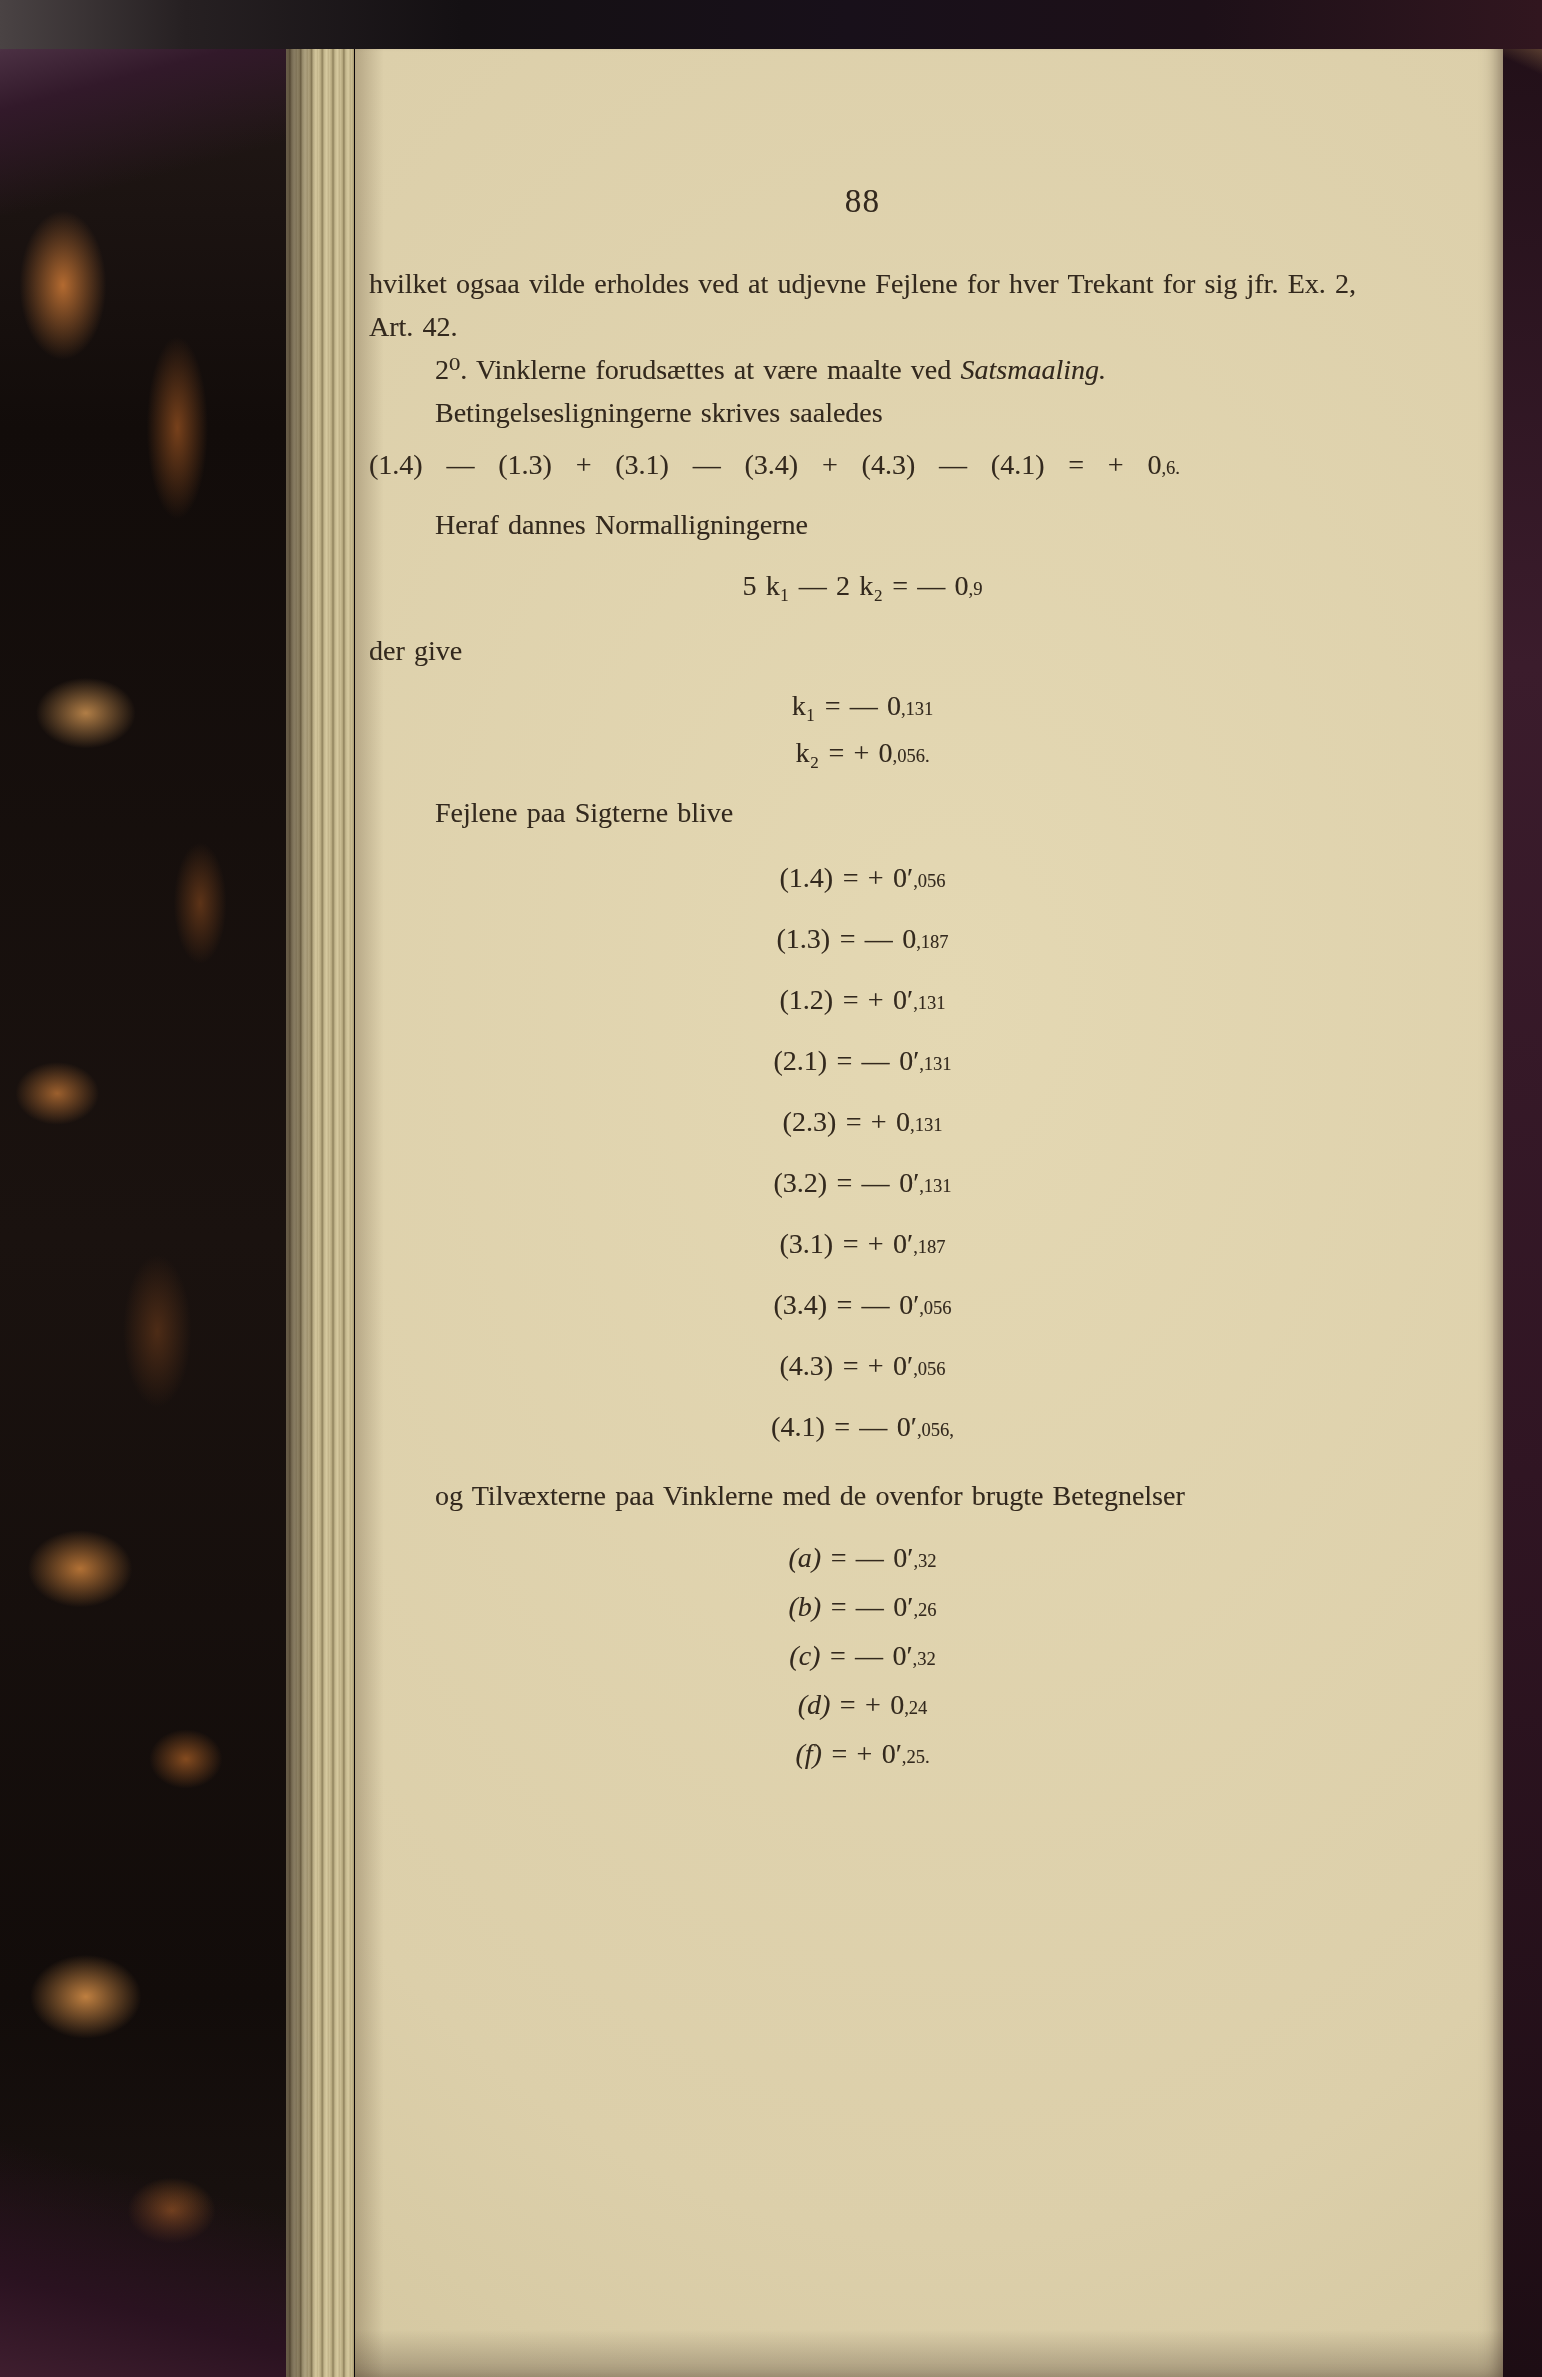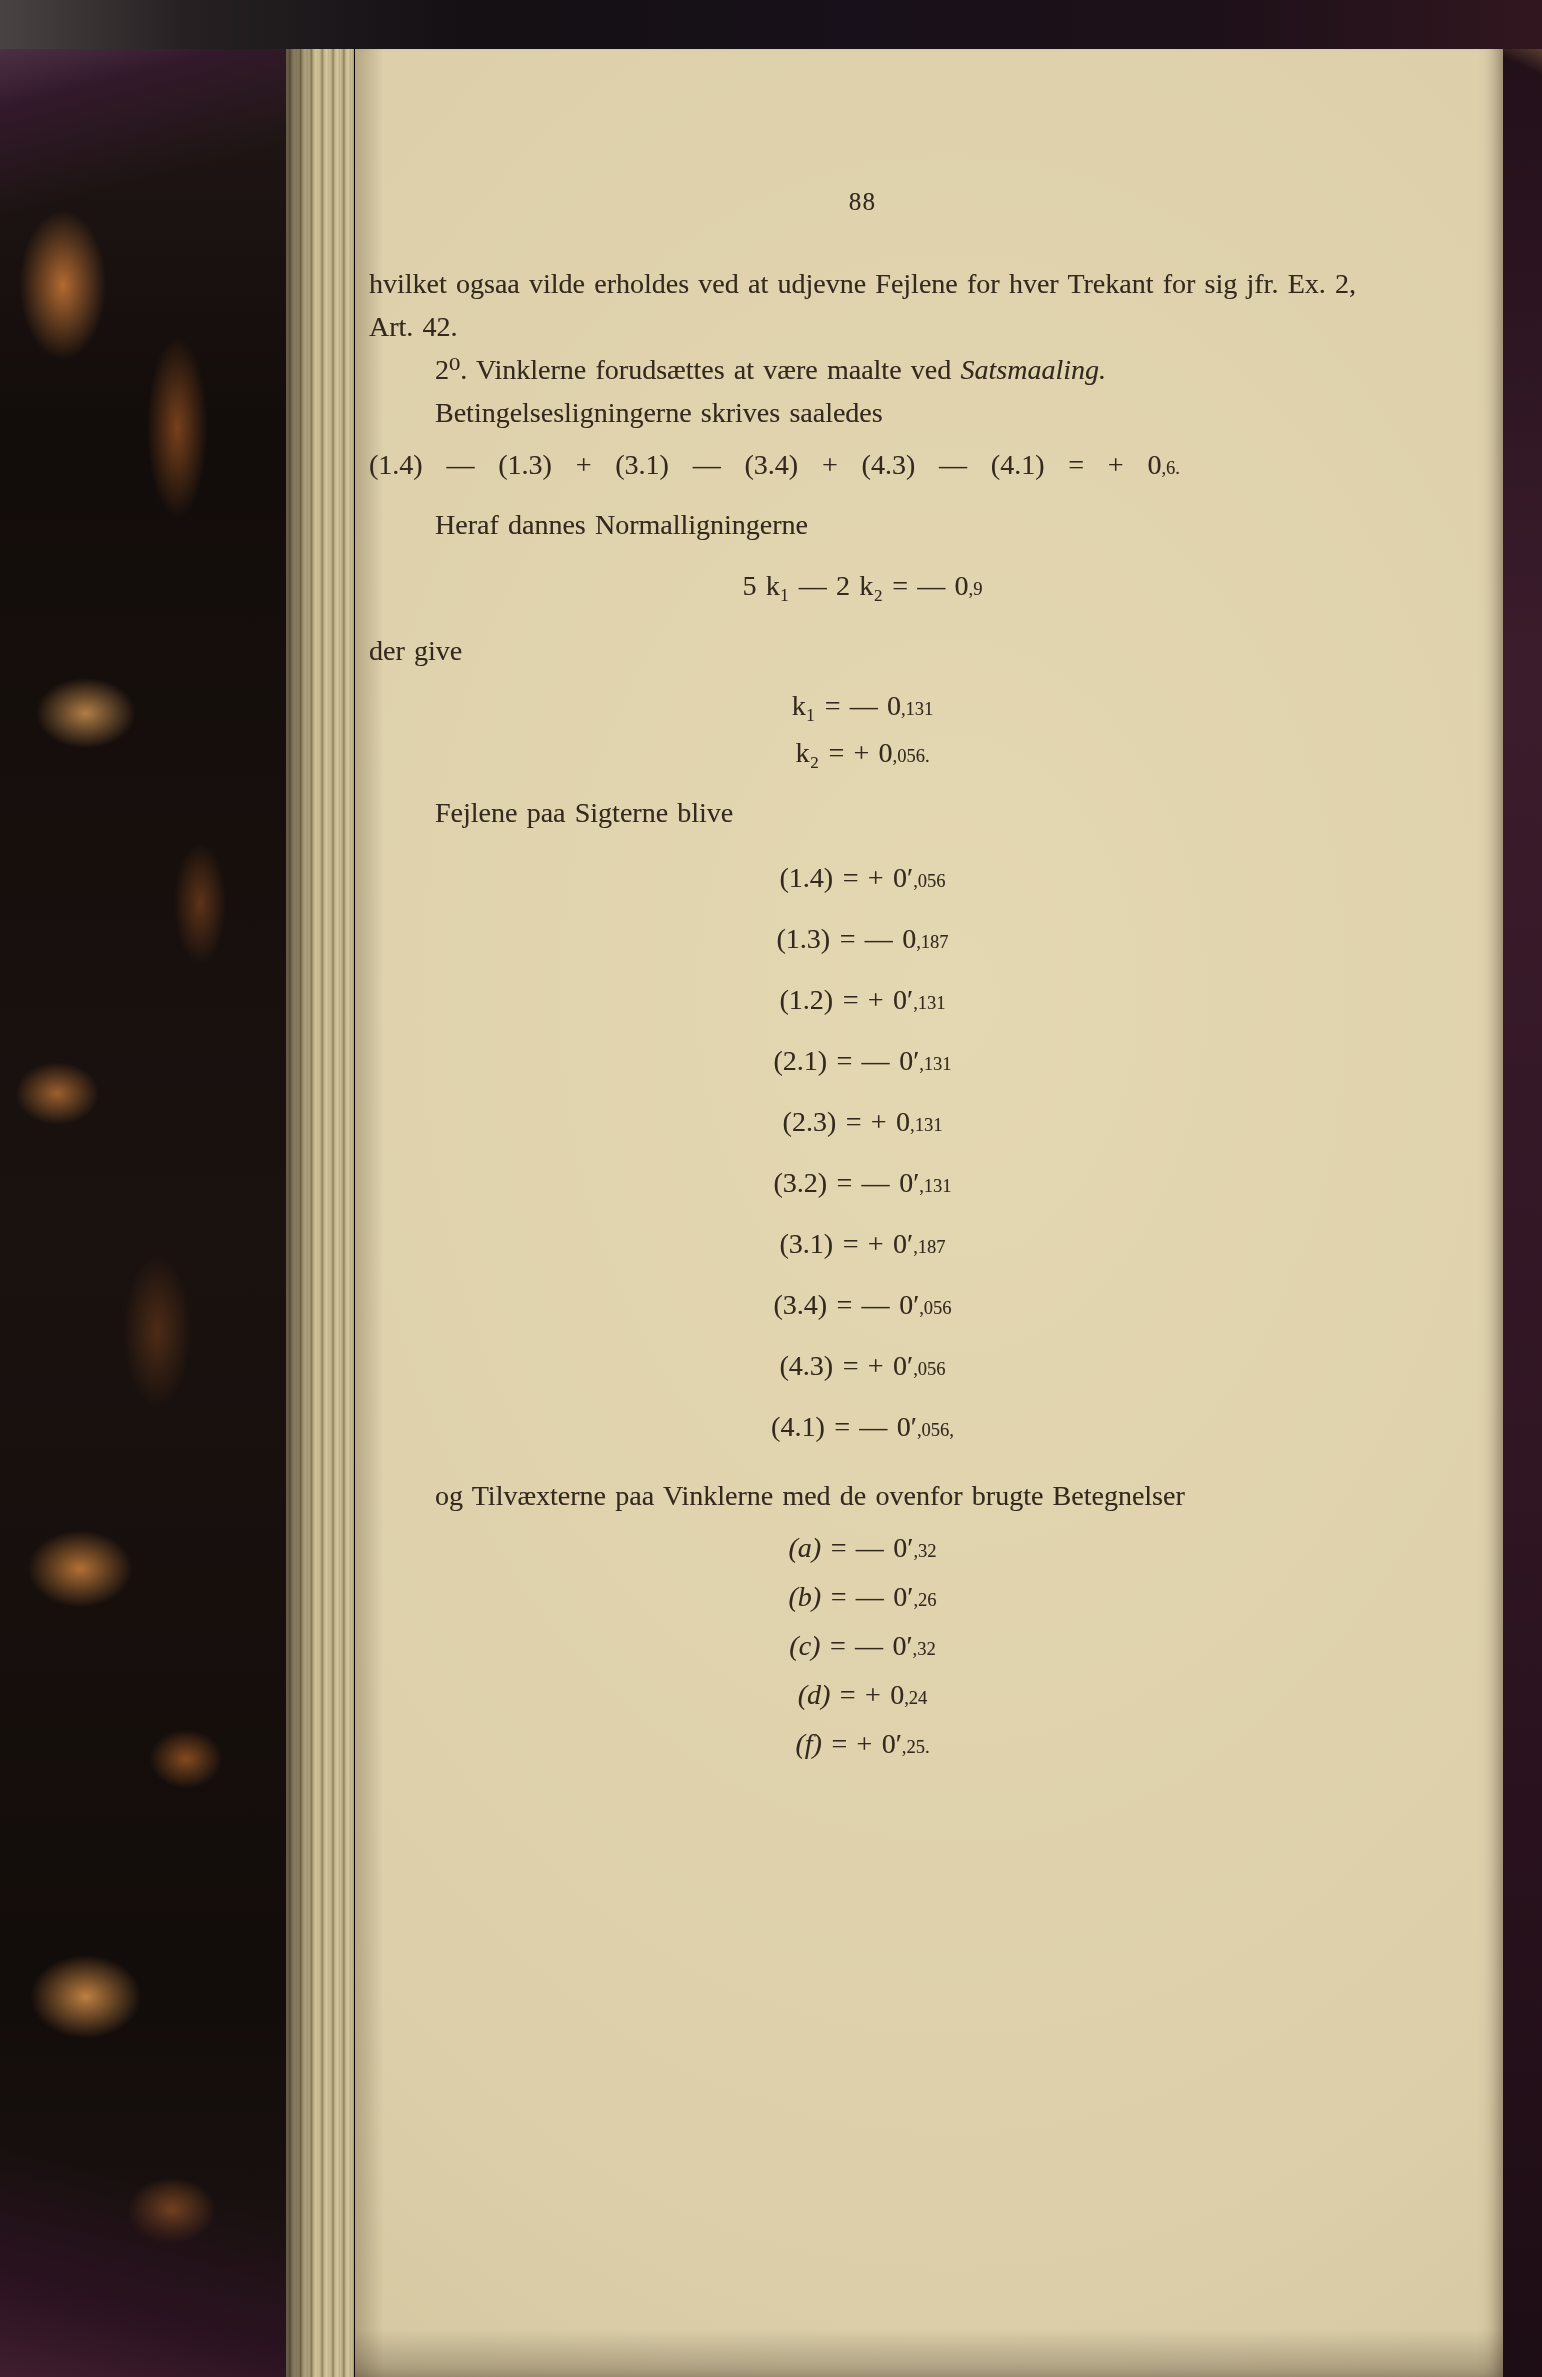--- a/index.html
+++ b/index.html
@@ -70,7 +70,7 @@
     color:#33291e;font-size:28px;line-height:43px;word-spacing:.08em;
     text-shadow:0.2px 0.2px 0.4px rgba(52,40,24,.3);
   }
-  .page-number{text-align:center;font-size:25px;line-height:43px;margin:0 0 39px 0;letter-spacing:1.3px;}
+  .page-number{text-align:center;font-size:33px;line-height:43px;margin:0 0 39px 0;letter-spacing:1.3px;}
   p.para{margin:0;}
   .justify{text-align:justify;}
   .indent{text-indent:66px;}

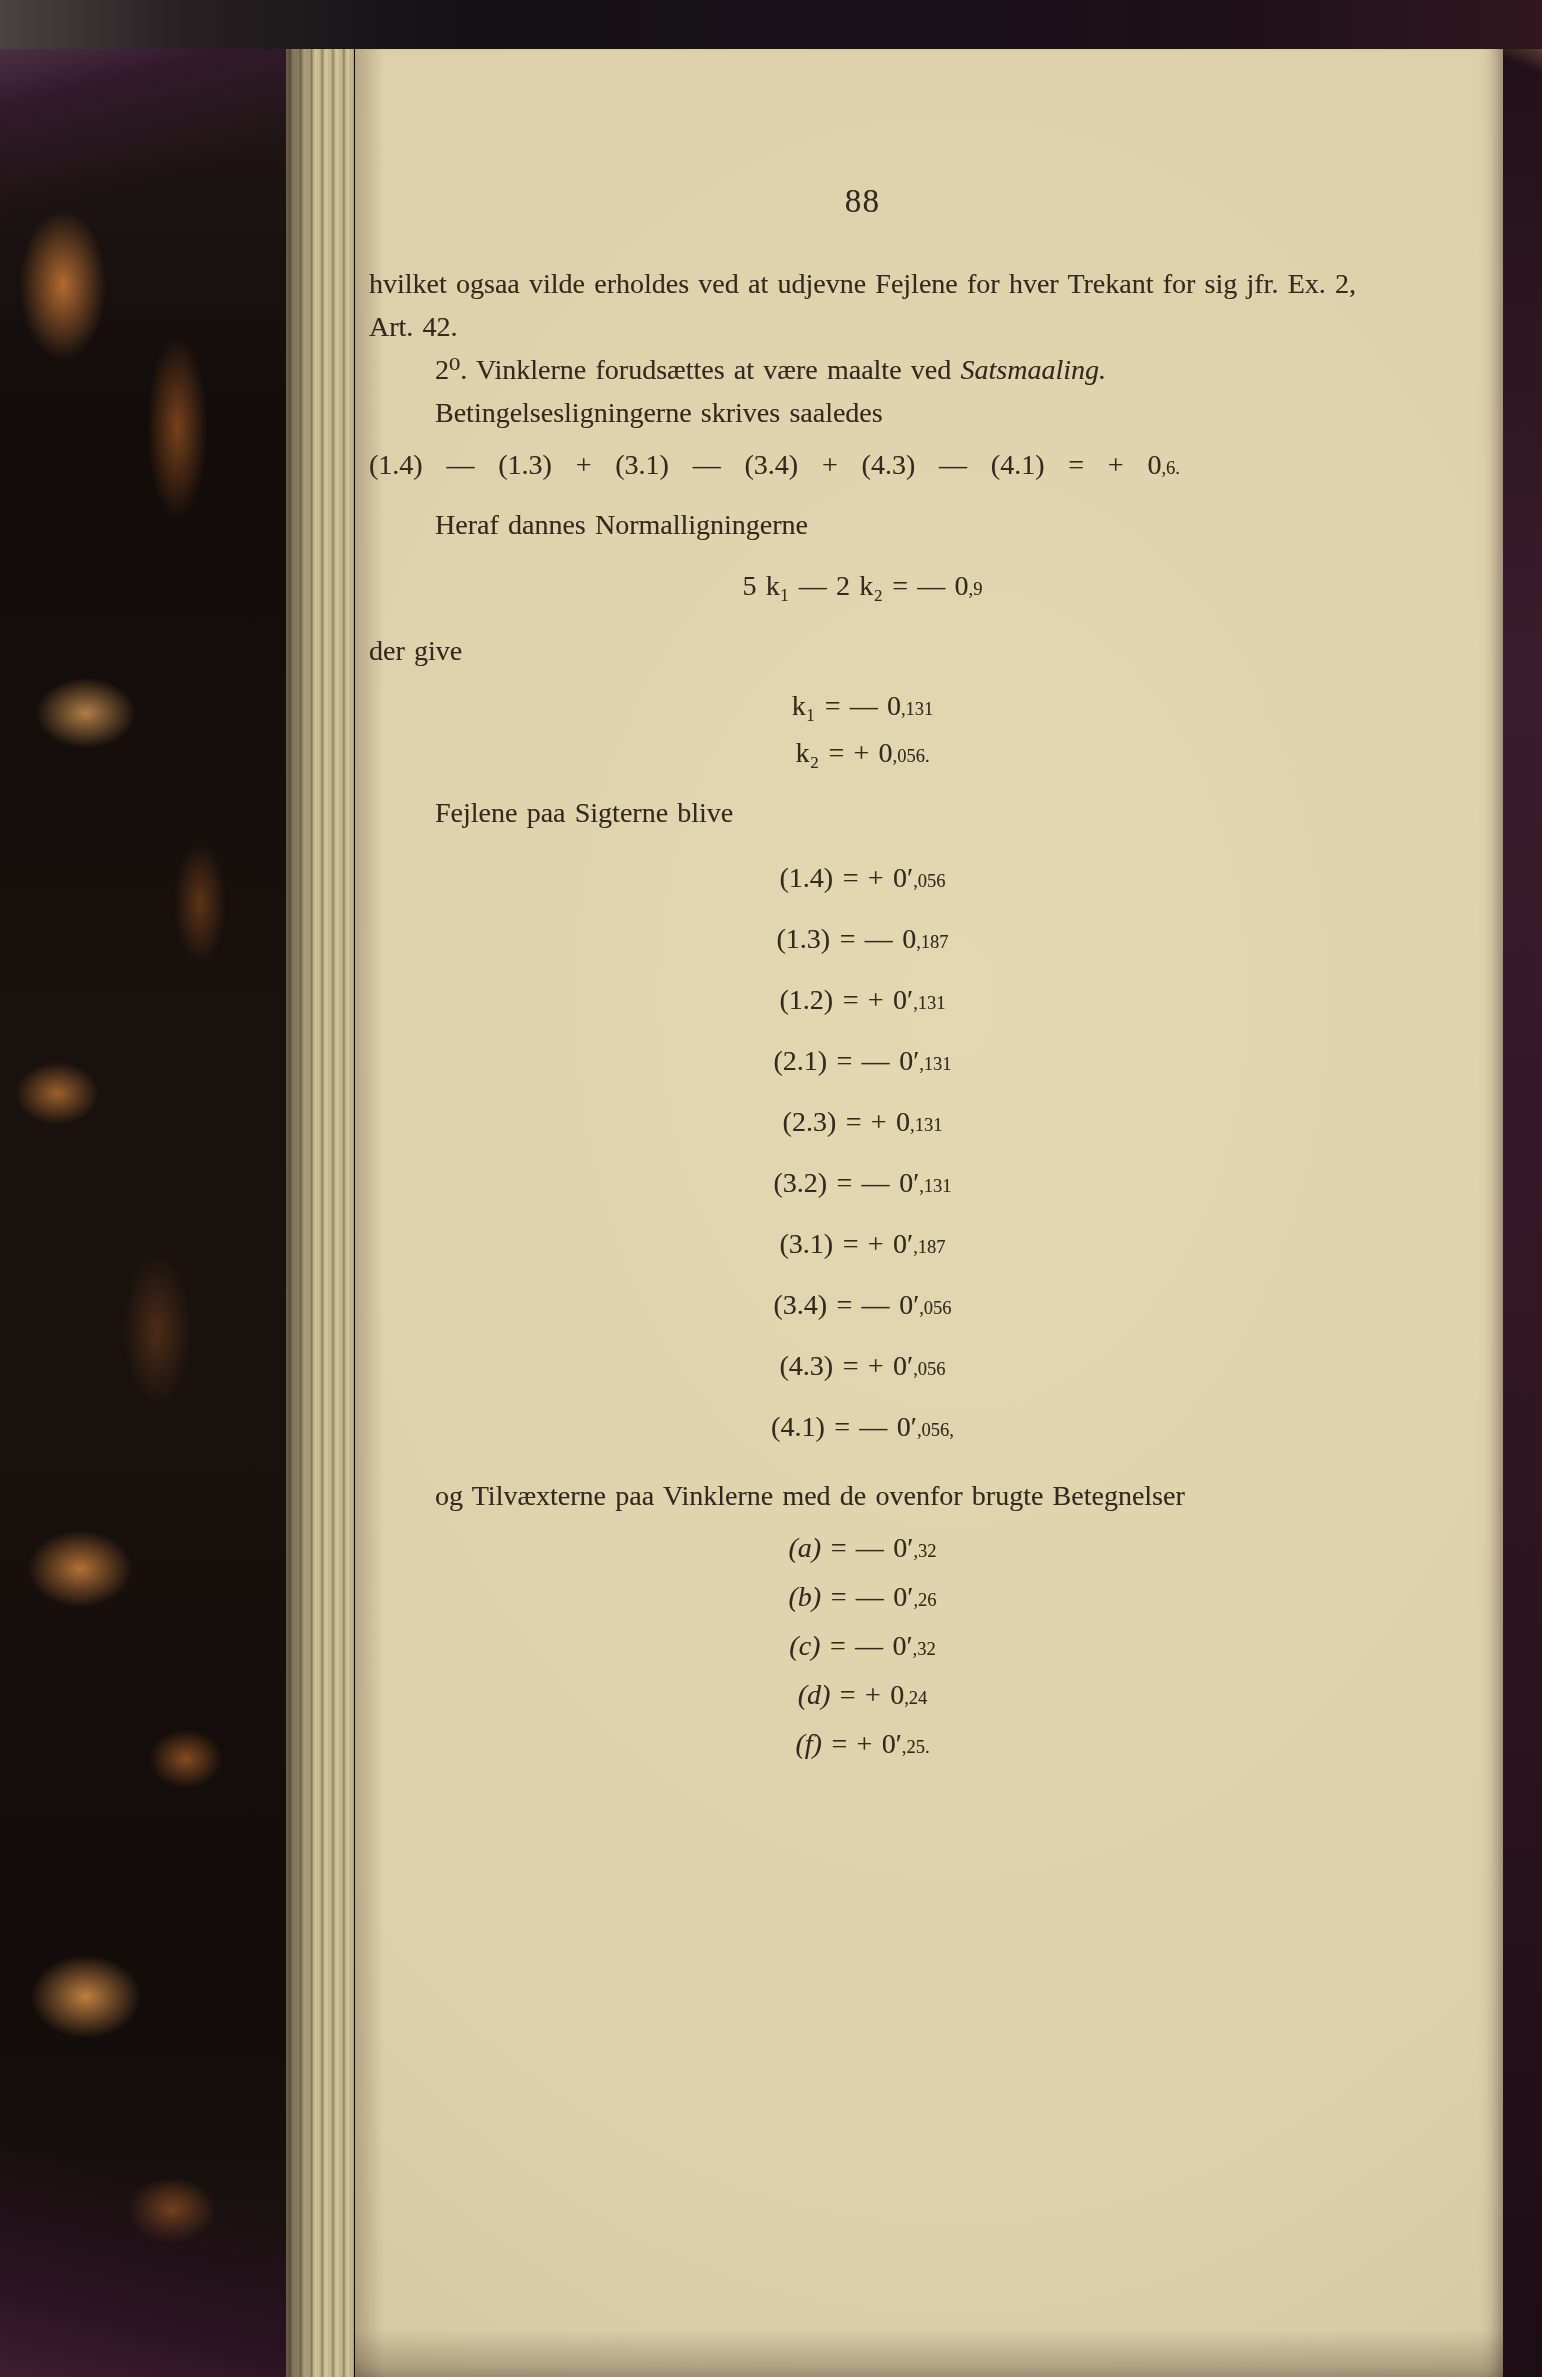--- a/index.html
+++ b/index.html
@@ -87,7 +87,7 @@
   .kval-list .eq-line{line-height:44px;}
   .sight-list{margin:15px 0;}
   .sight-list .eq-line{line-height:57px;}
-  .incr-list{margin:8px 0;}
+  .incr-list{margin:18px 0;}
   .incr-list .eq-line{line-height:46px;}
   .incr-list .lbl{font-style:italic;}
 </style>

